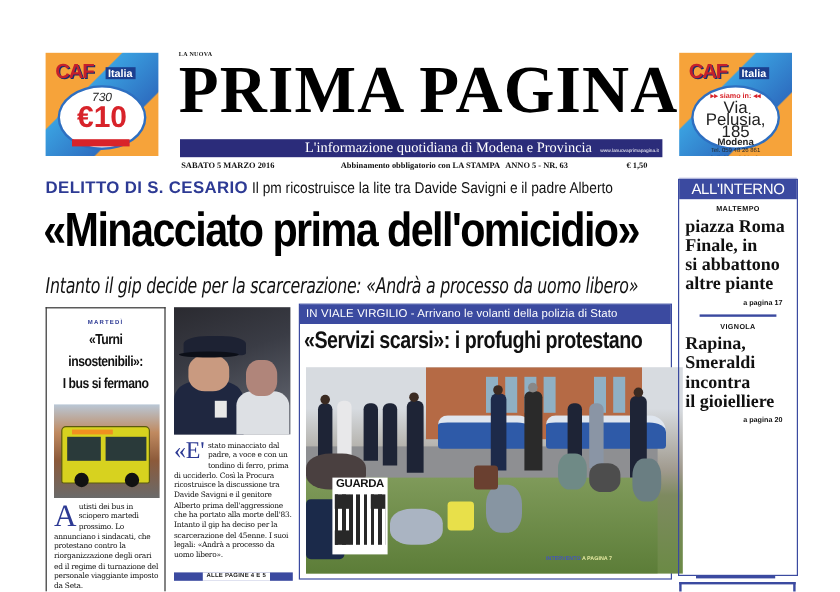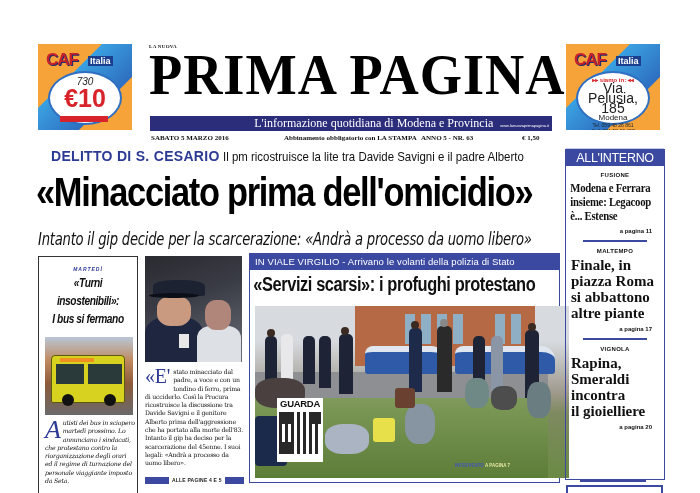--- a/index.html
+++ b/index.html
@@ -23,7 +23,7 @@
   .ad .redbar { position: absolute; left: 22px; top: 72px; width: 48px; height: 6px; background: #d8232a; }
   .ad .addr1 { font-size: 6px; color: #d8232a; font-weight: bold; margin-top: 3px; }
   .ad .addr2 { font-size: 14px; color: #222; line-height: 10px; }
-  .ad .addr3 { font-size: 8px; color: #222; font-weight: normal; line-height: 9px; }
+  .ad .addr3 { font-size: 8px; color: #222; font-weight: bold; line-height: 9px; }
   .ad .addr4 { font-size: 5px; color: #222; line-height: 6px; }
 
   

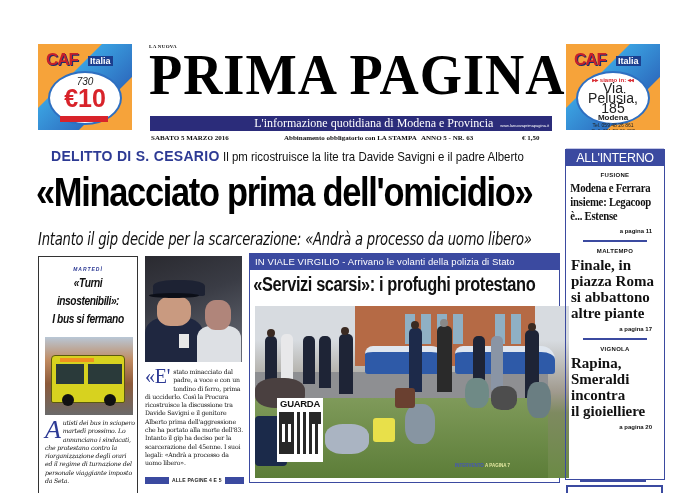--- a/index.html
+++ b/index.html
@@ -43,7 +43,7 @@
   .rule-top { position: absolute; left: 566px; top: 148px; width: 98px; height: 1px; background: #c5c8e6; }
 
   
-  .kicker { position: absolute; left: 51px; top: 148px; white-space: nowrap; font-size: 13px; }
+  .kicker { position: absolute; left: 38px; top: 148px; white-space: nowrap; font-size: 13px; }
   .kicker .k1 { font-family: "Liberation Sans", sans-serif; font-weight: 900; color: #2d3a94; font-size: 14px;
                 letter-spacing: 0.3px; }
   .kicker .k2 { font-family: "Liberation Sans Narrow", "Liberation Sans", sans-serif; color: #111;

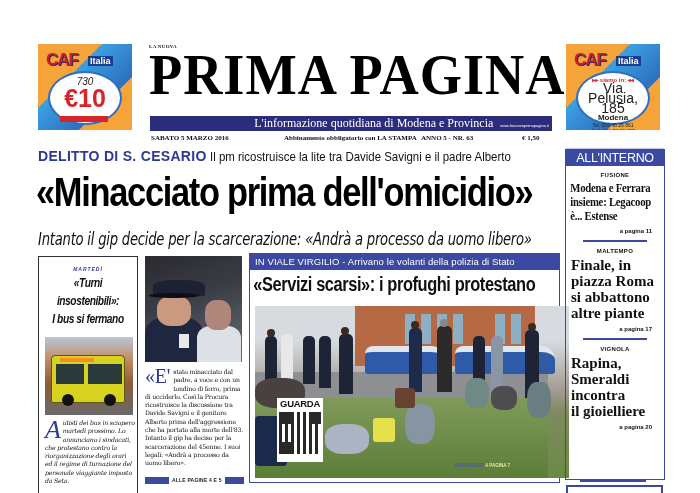--- a/index.html
+++ b/index.html
@@ -276,16 +276,6 @@
 <div class="sidebar">
   <div class="sb-head">ALL'INTERNO</div>
 
-  <div class="sb-item">
-    <div class="sb-kicker">FUSIONE</div>
-    <div class="sb-title t1">
-      <div>Modena e Ferrara</div>
-      <div>insieme: Legacoop</div>
-      <div>è... Estense</div>
-    </div>
-    <div class="sb-page">a pagina 11</div>
-    <div class="sb-sep"></div>
-  </div>
 
   <div class="sb-item">
     <div class="sb-kicker">MALTEMPO</div>

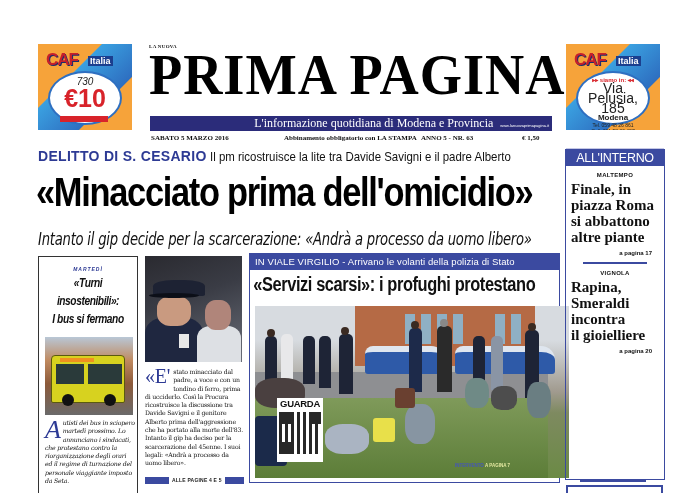--- a/index.html
+++ b/index.html
@@ -280,8 +280,8 @@
   <div class="sb-item">
     <div class="sb-kicker">MALTEMPO</div>
     <div class="sb-title t2">
+      <div>piazza Roma</div>
       <div>Finale, in</div>
-      <div>piazza Roma</div>
       <div>si abbattono</div>
       <div>altre piante</div>
     </div>

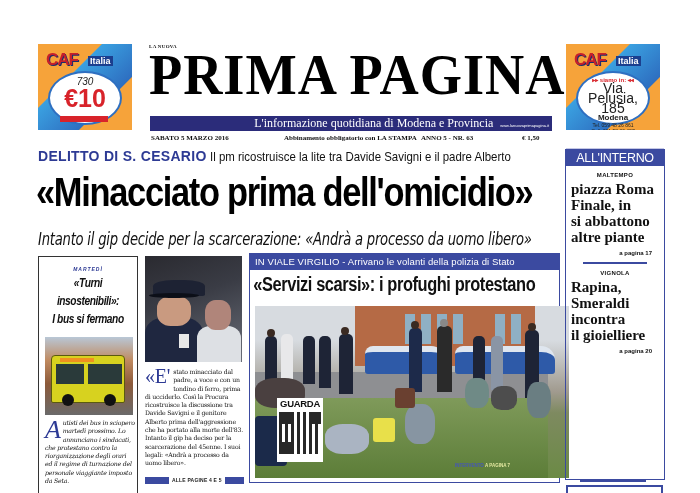--- a/index.html
+++ b/index.html
@@ -56,7 +56,7 @@
           transform: scaleX(0.73); transform-origin: left; color: #111; letter-spacing: -0.3px; }
 
   
-  .busbox { position: absolute; left: 38px; top: 256px; width: 100px; height: 237px; border: 1px solid #333; border-bottom: none; font-style: italic; }
+  .busbox { position: absolute; left: 38px; top: 256px; width: 100px; height: 237px; border: 1px solid #333; border-bottom: none; }
   .bus-kicker { text-align: center; font-size: 5px; font-weight: 900; color: #2d3a94; letter-spacing: 1px; margin-top: 9px; }
   .bus-title { text-align: center; font-weight: 900; font-size: 12px; line-height: 18px; margin-top: 2px;
                letter-spacing: -0.5px; transform: scaleX(0.85); }

